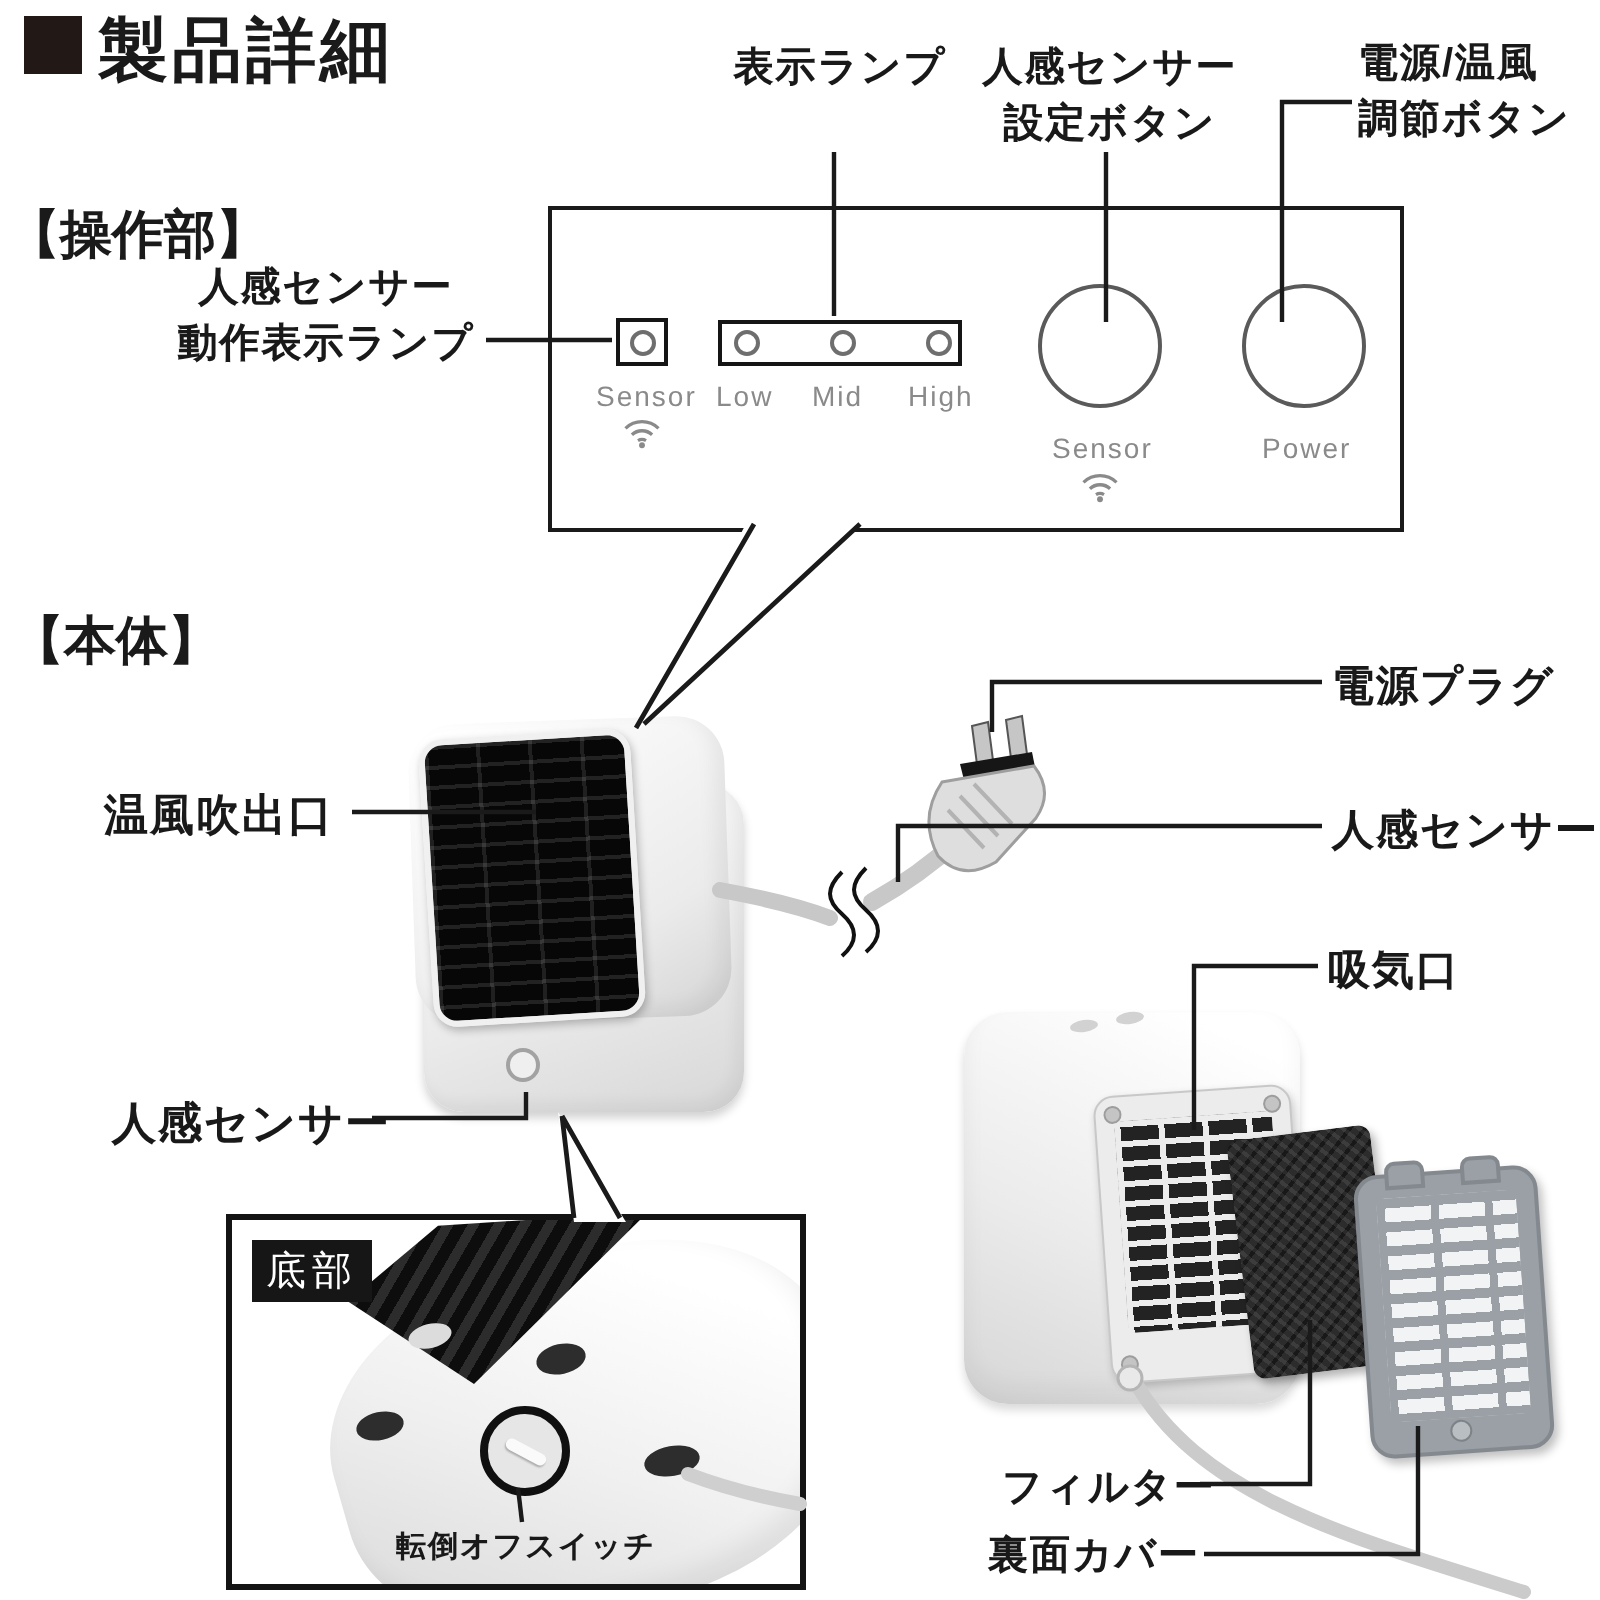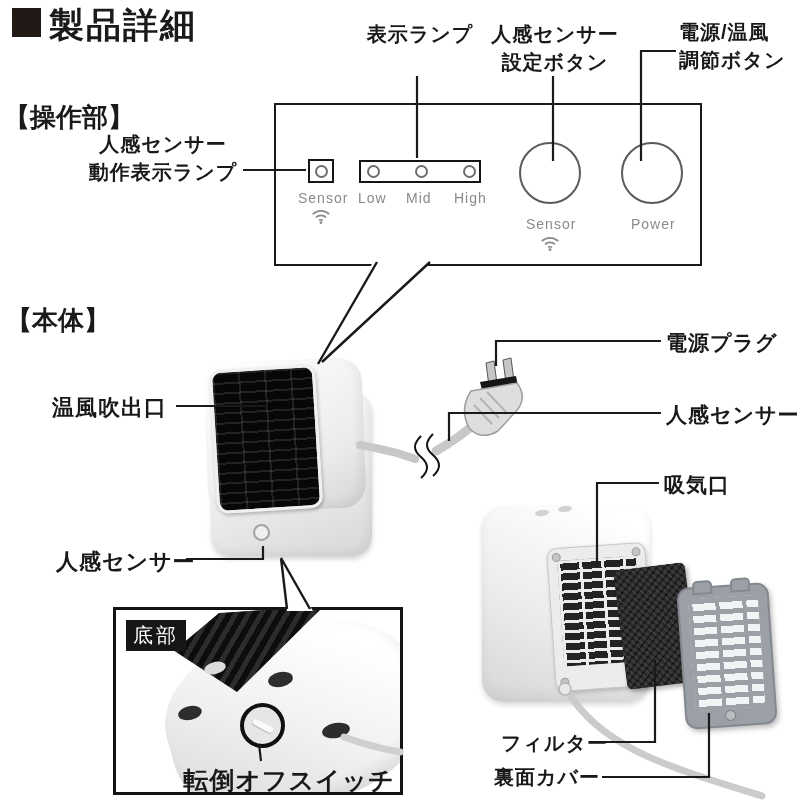--- a/index.html
+++ b/index.html
@@ -133,7 +133,7 @@
   <div class="abs teibu" style="left:10px;top:10px;width:60px;height:31px;">
     <span>底部</span>
   </div>
-  <div class="abs jl" style="left:58px;top:154px;width:230px;text-align:center;font-size:25px;">転倒オフスイッチ</div>
+  <div class="abs jl" style="left:32px;top:154px;width:230px;text-align:center;font-size:15px;">転倒オフスイッチ</div>
 </div>
 
 <svg class="overlay" width="800" height="800" viewBox="0 0 800 800">

